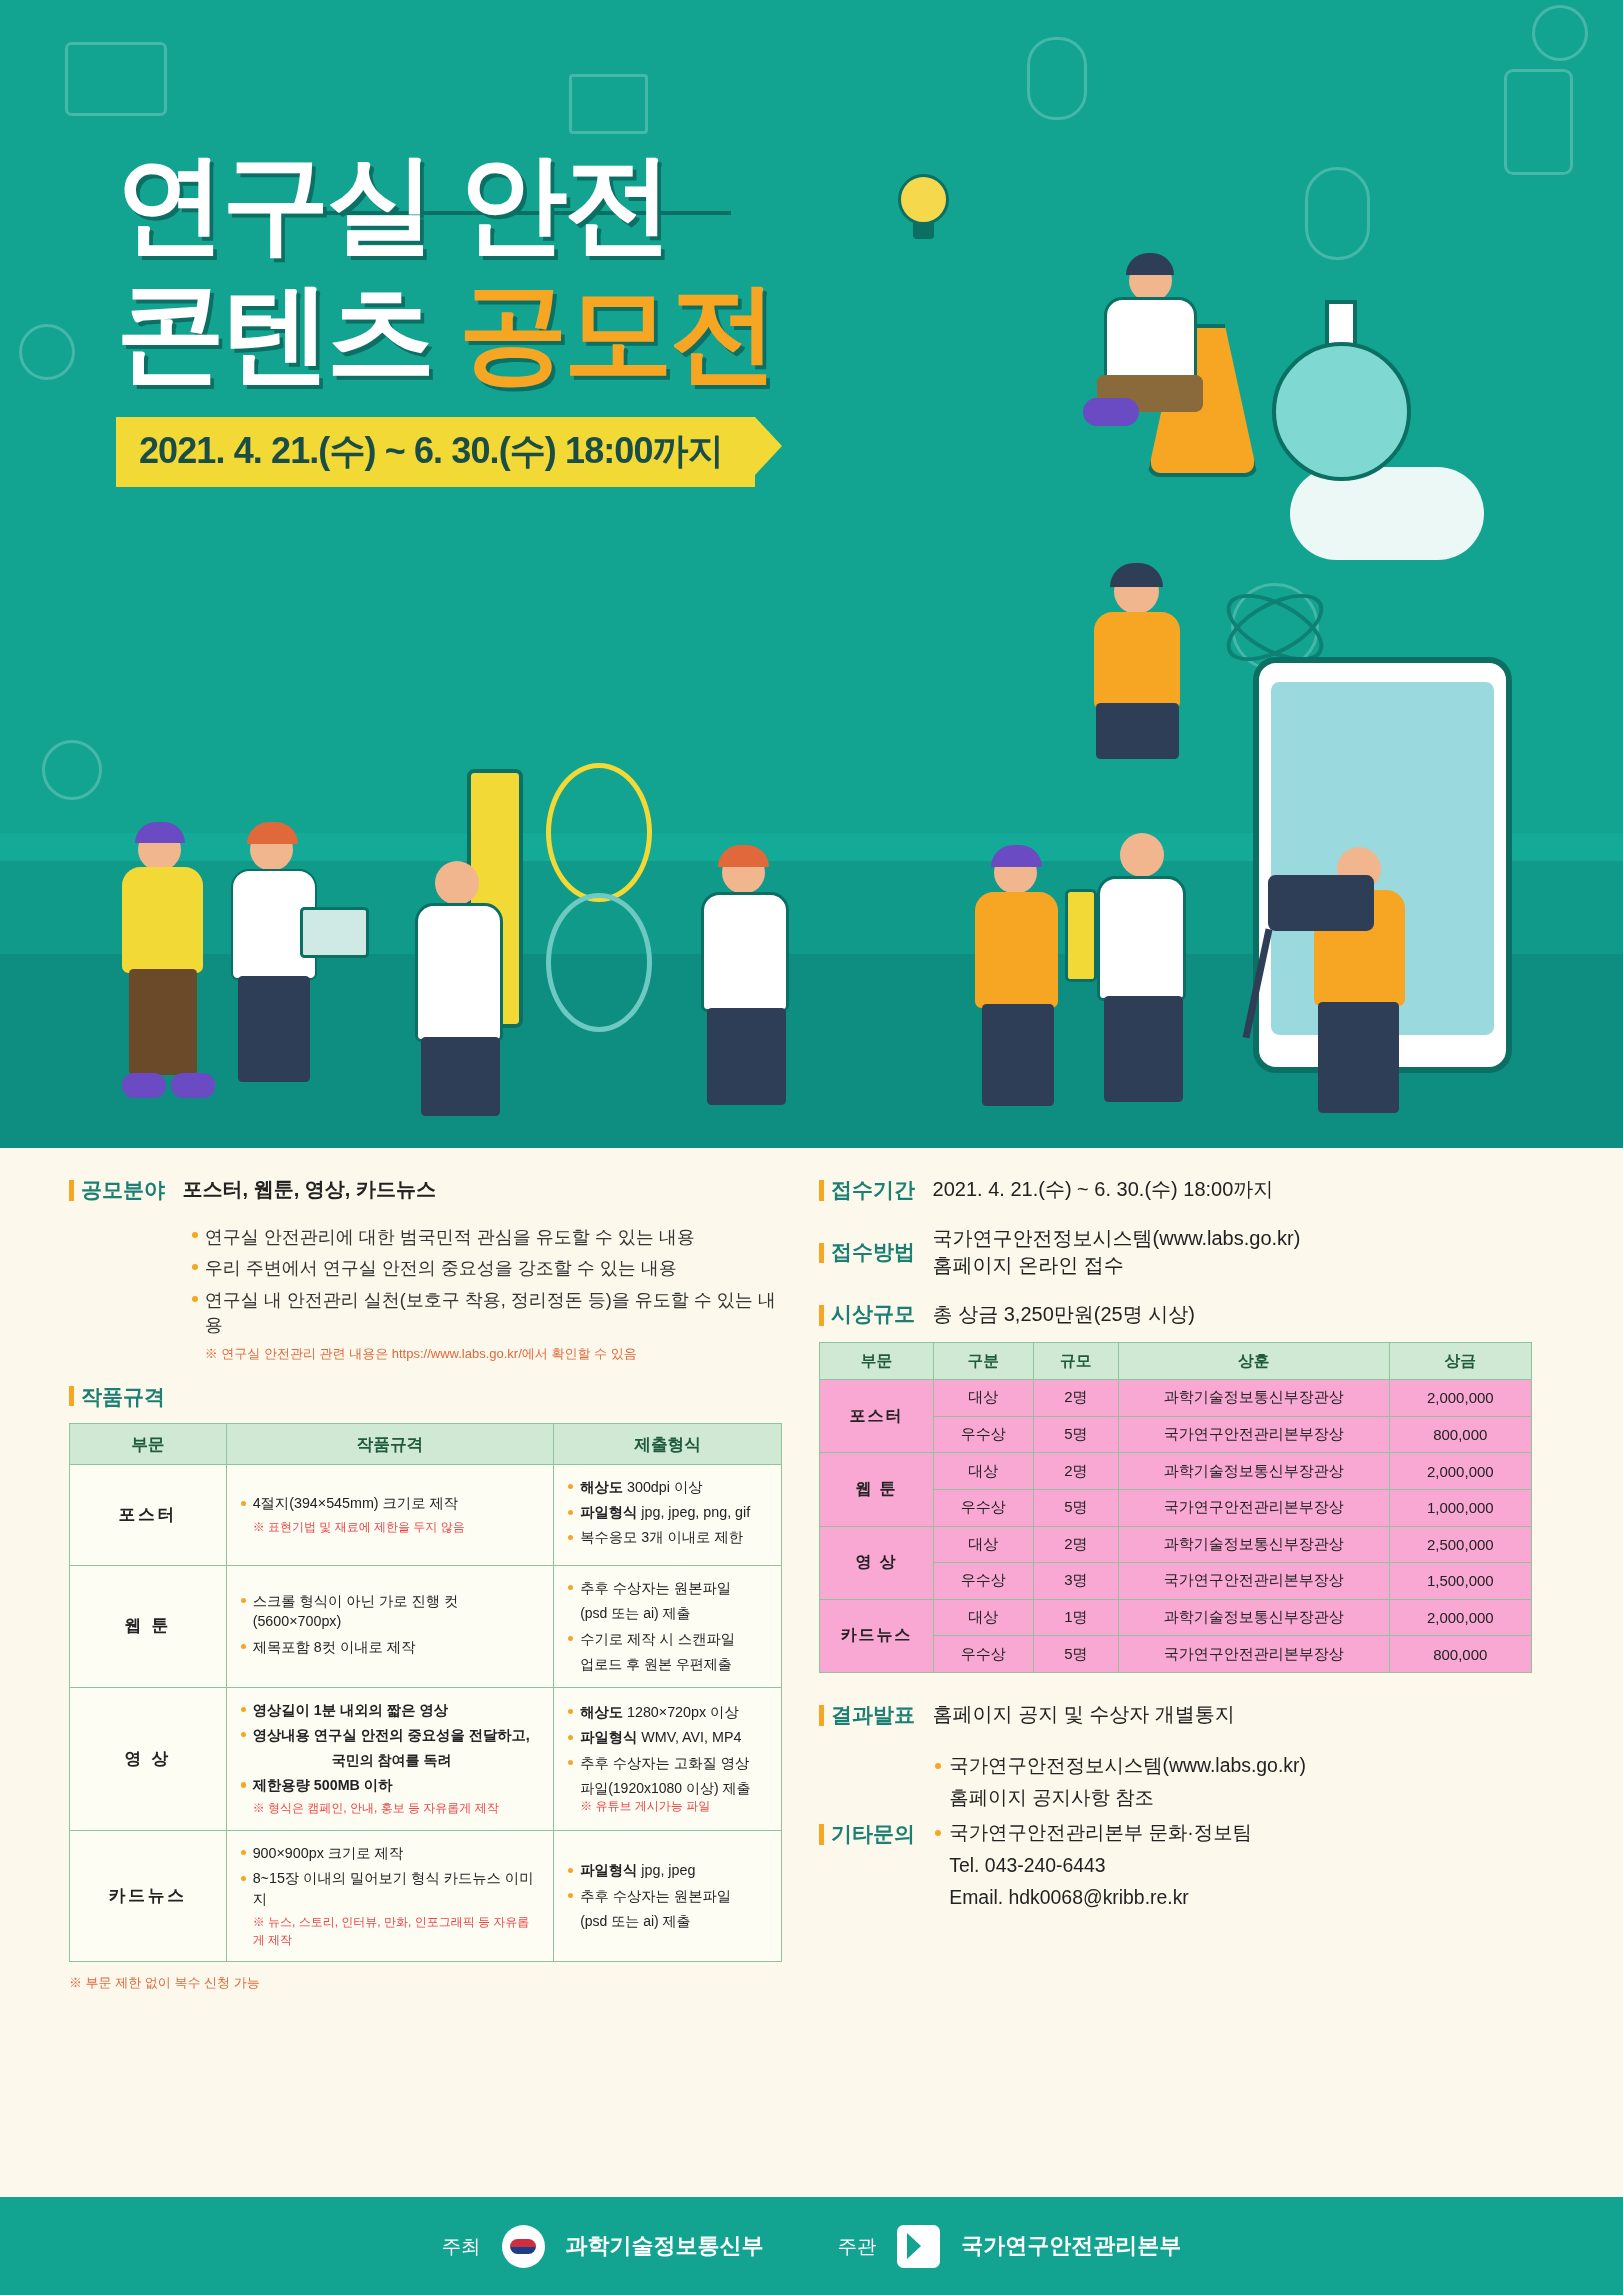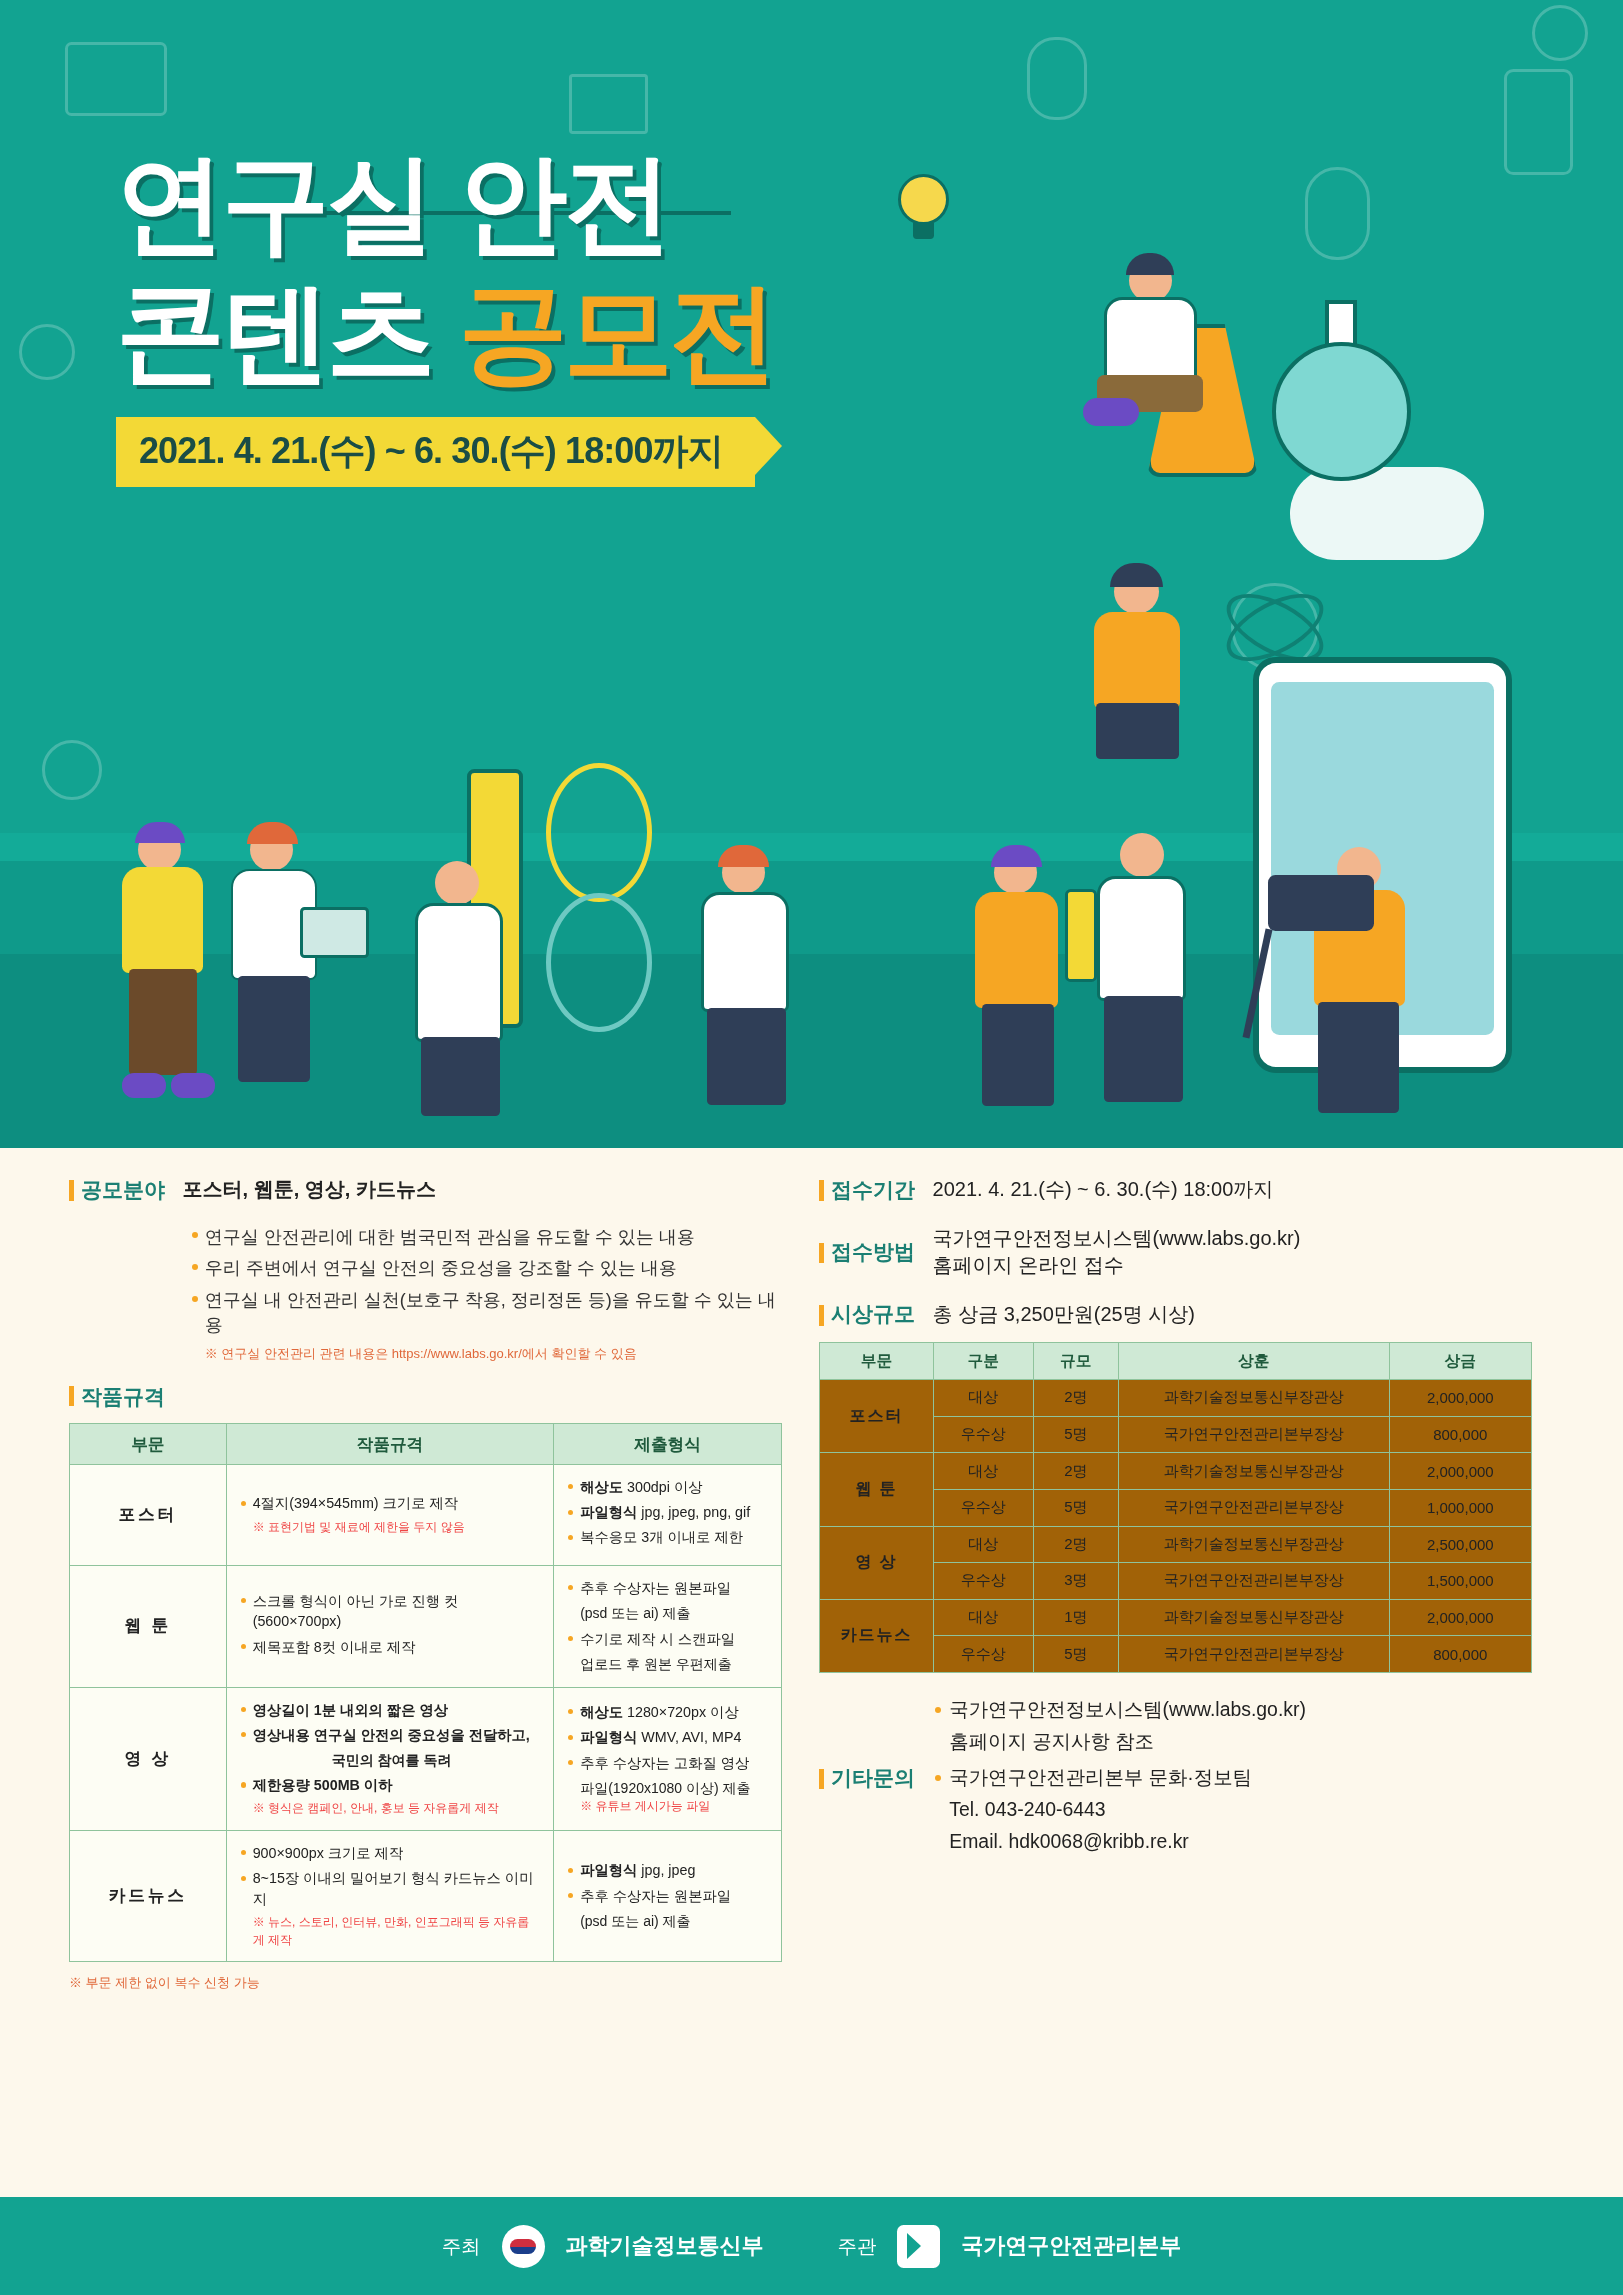--- a/index.html
+++ b/index.html
@@ -320,7 +320,7 @@
   }
   .award-table td {
     border: 0.9px solid #8fc39c;
-    background: #a16207;
+    background: #f9a8d4;
     text-align: center;
     font-size: 15px;
     padding: 8.3px 2.8px;

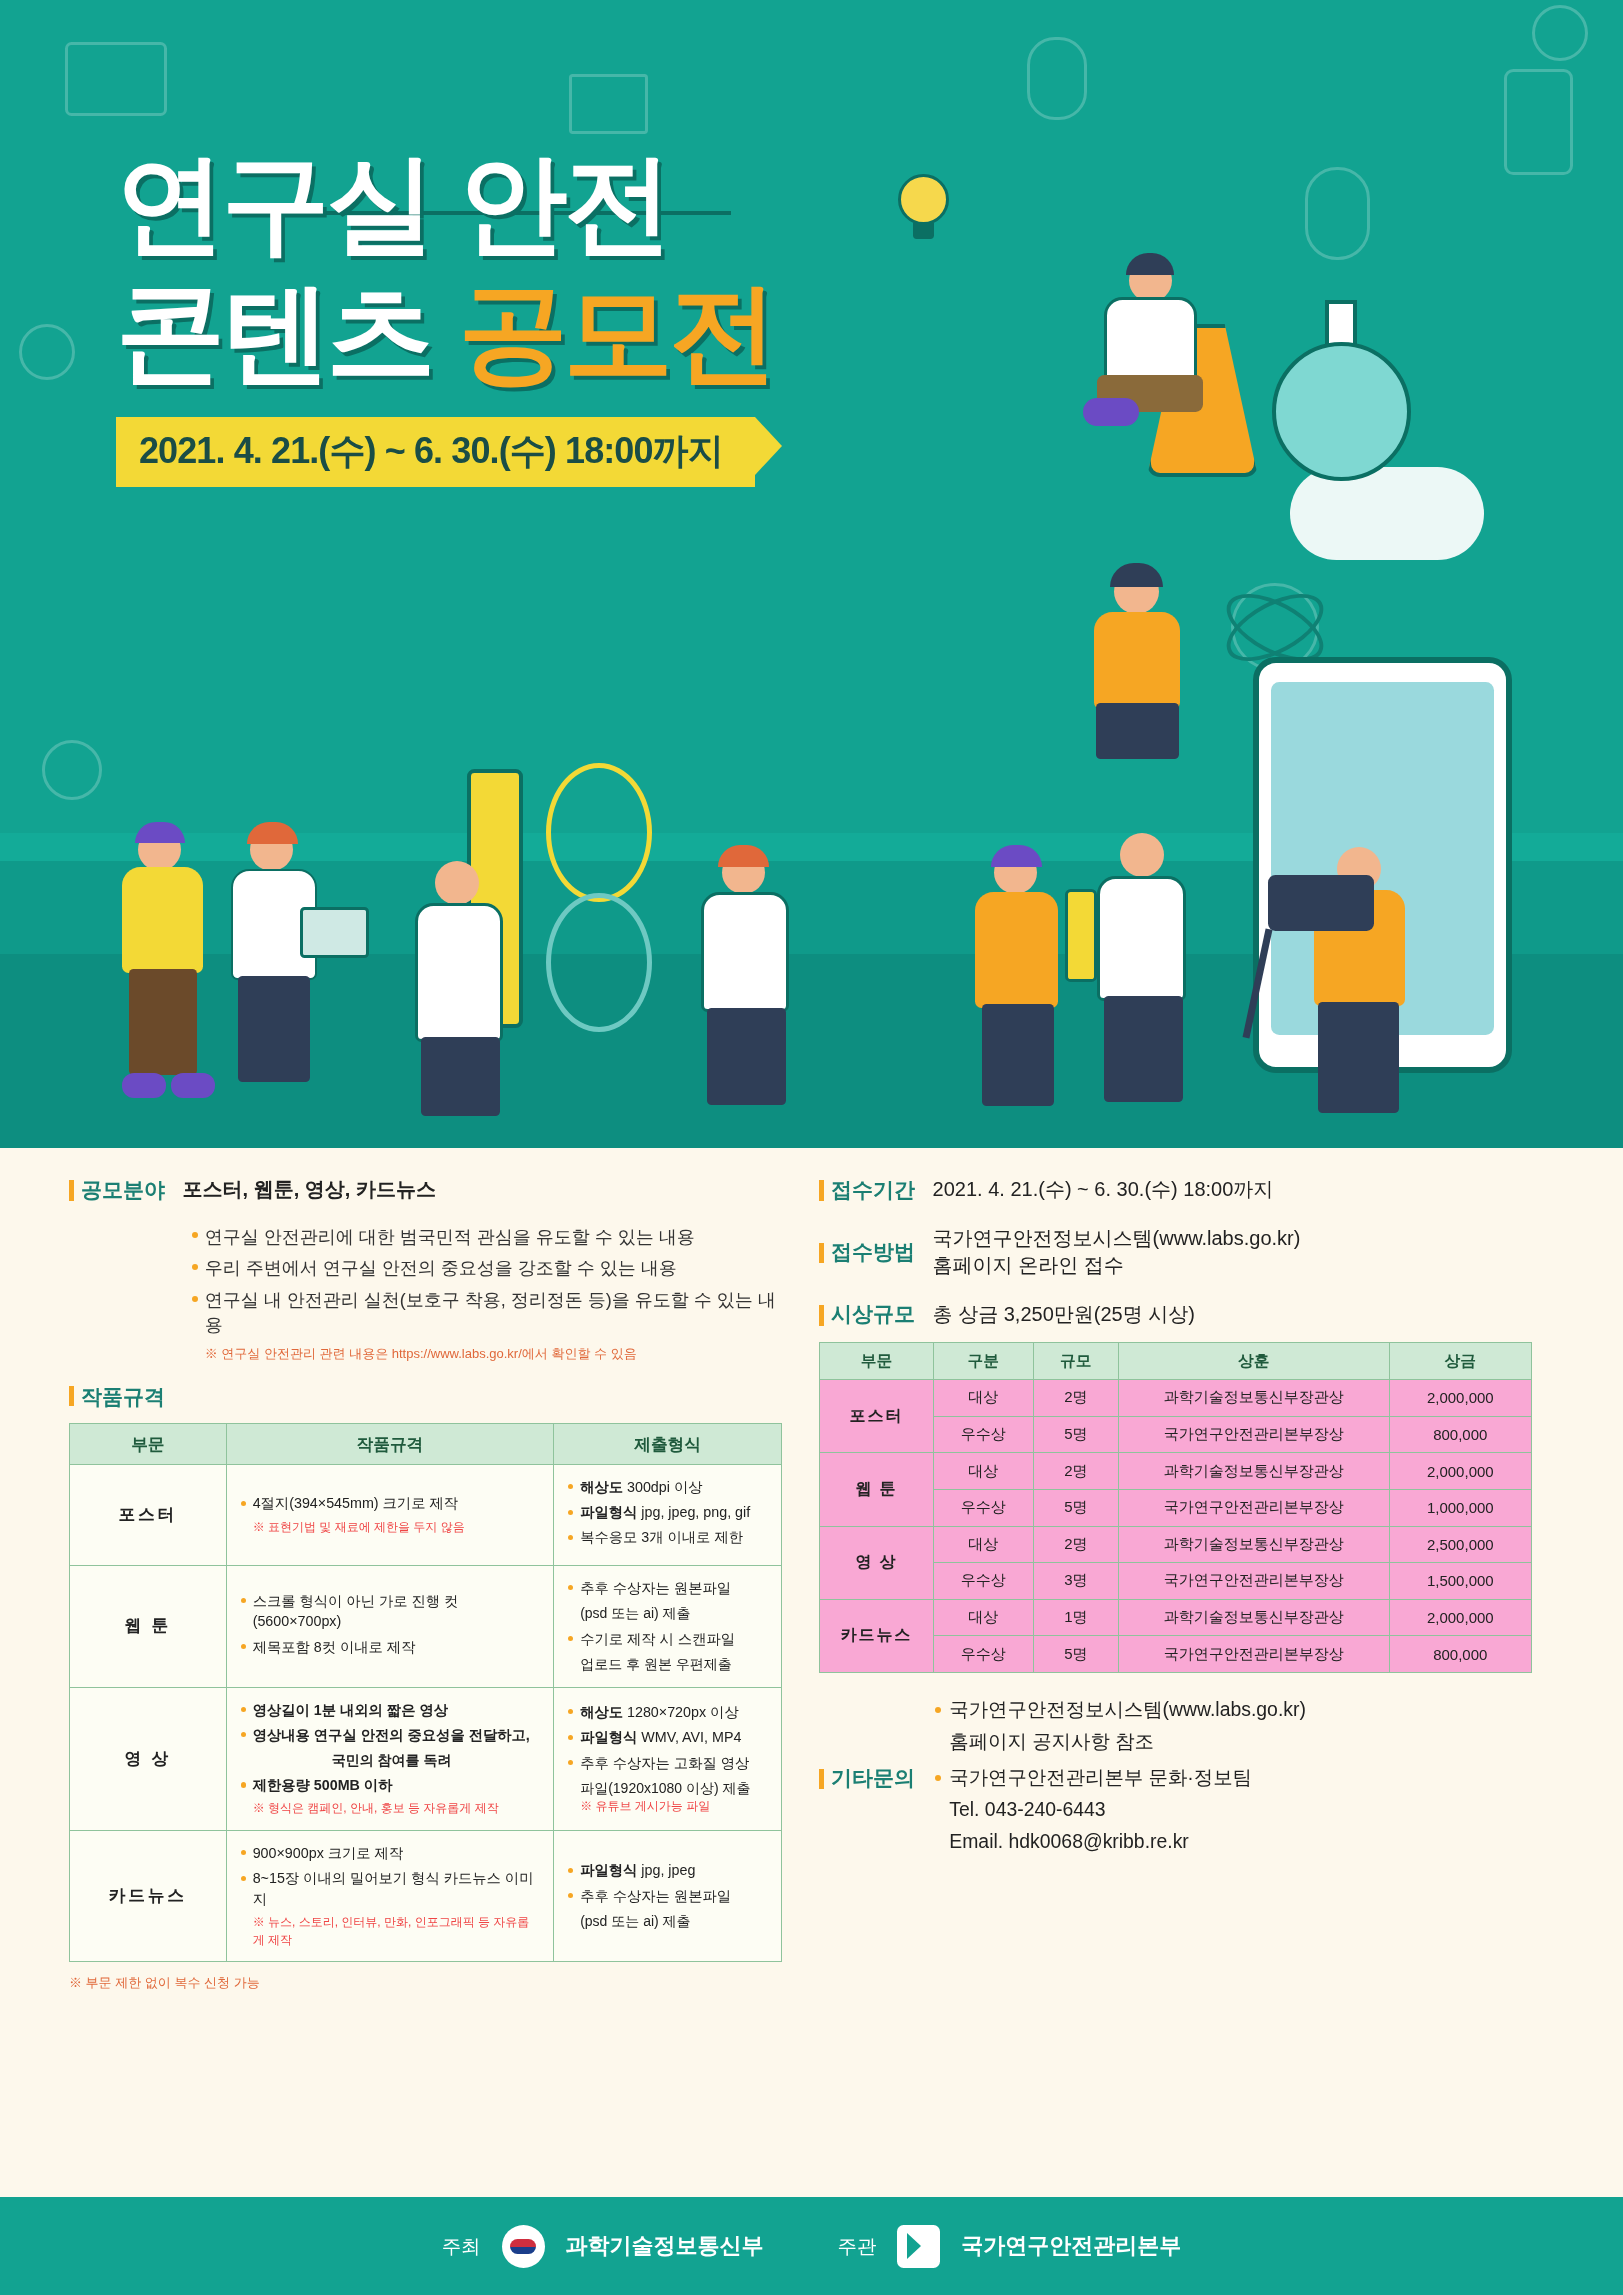--- a/index.html
+++ b/index.html
@@ -715,6 +715,10 @@
         </tbody>
       </table>
 
+      <div class="field" style="margin-top:28px;">
+        <div class="flabel">결과발표</div>
+        <div class="fvalue normal">홈페이지 공지 및 수상자 개별통지</div>
+      </div>
 
       <div class="field" style="margin-top:23px;">
         <div class="flabel">기타문의</div>

